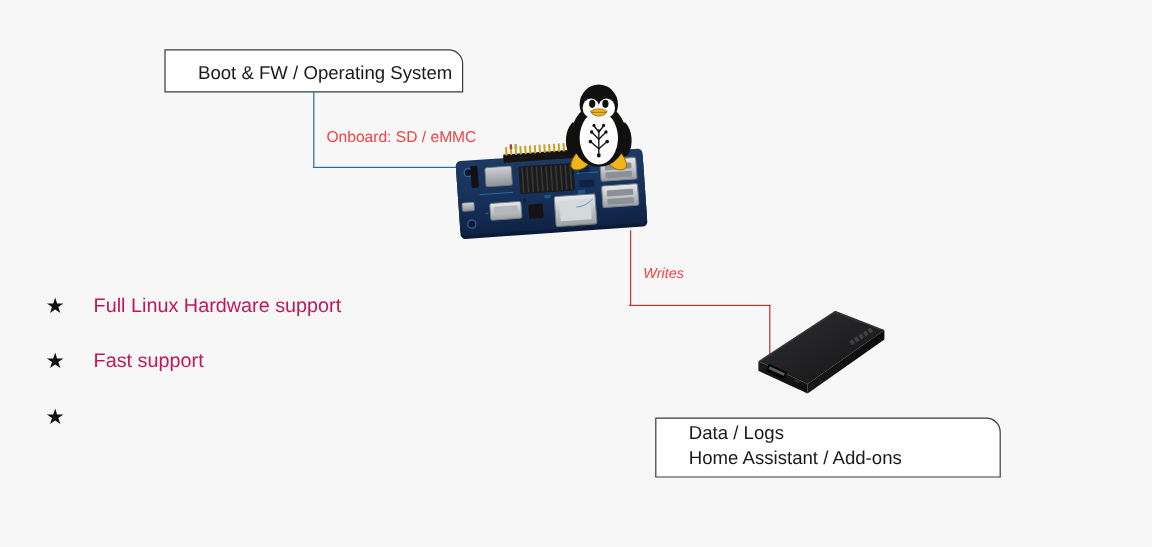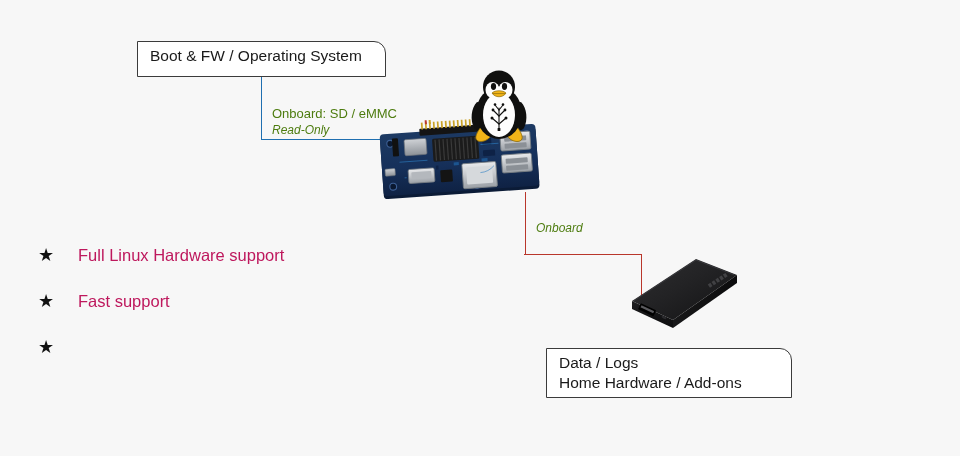--- a/index.html
+++ b/index.html
@@ -29,8 +29,8 @@
     line-height: 1.32;
     display: flex;
     flex-direction: column;
-    justify-content: flex-start;
-    padding: 4px 12px;
+    justify-content: flex-end;
+    padding: 4px 27px;
   }
   #box-boot {
     left: 137px;

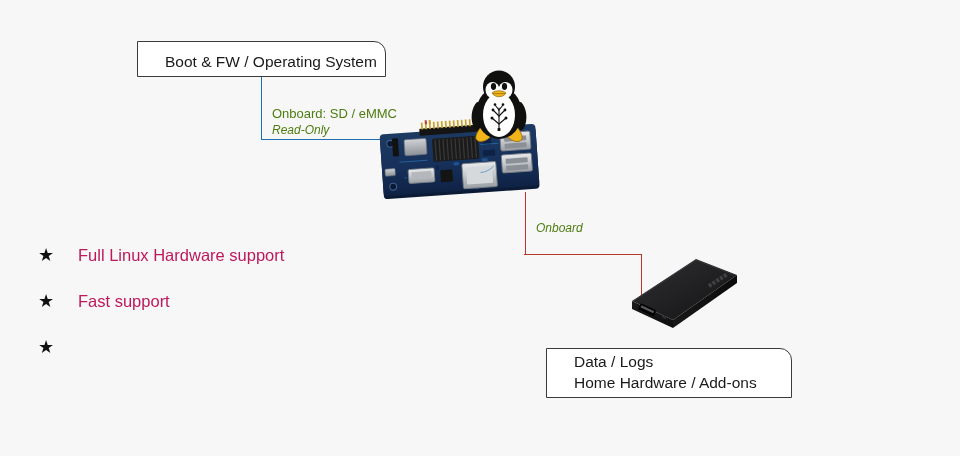--- a/index.html
+++ b/index.html
@@ -68,7 +68,7 @@
   
   .conn-label {
     position: absolute;
-    color: #4d7c0f;
+    color: #ef4444;
     font-size: 13px;
     line-height: 1.28;
     white-space: nowrap;

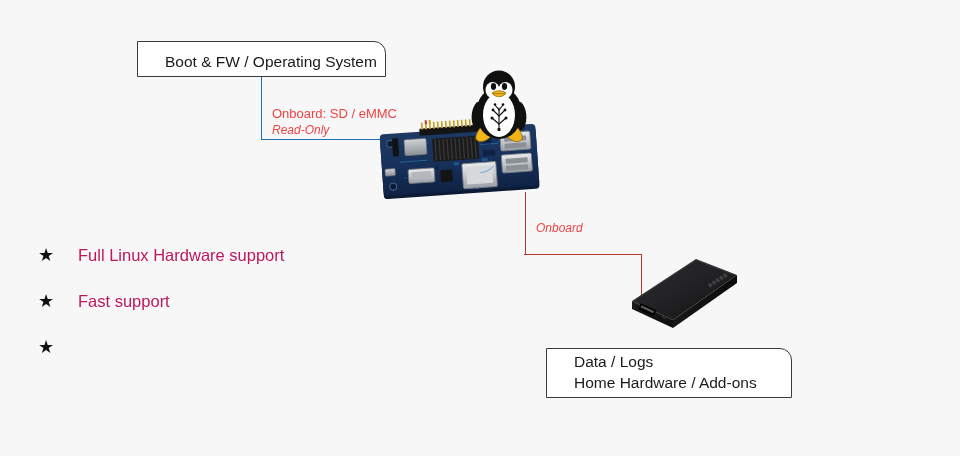--- a/index.html
+++ b/index.html
@@ -149,7 +149,6 @@
 
   <div class="conn-label" id="label-onboard">
     <div>Onboard: SD / eMMC</div>
-    <div class="sub">Read-Only</div>
   </div>
 
   <div class="conn-label" id="label-external">

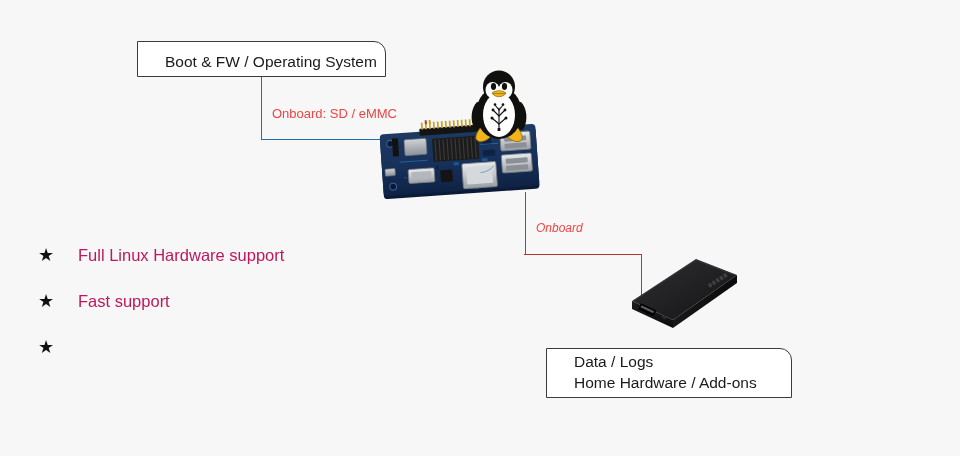--- a/index.html
+++ b/index.html
@@ -152,7 +152,7 @@
   </div>
 
   <div class="conn-label" id="label-external">
-    <div class="sub">Onboard</div>
+    <div class="sub">Writes</div>
   </div>
 
   <div id="bullets">

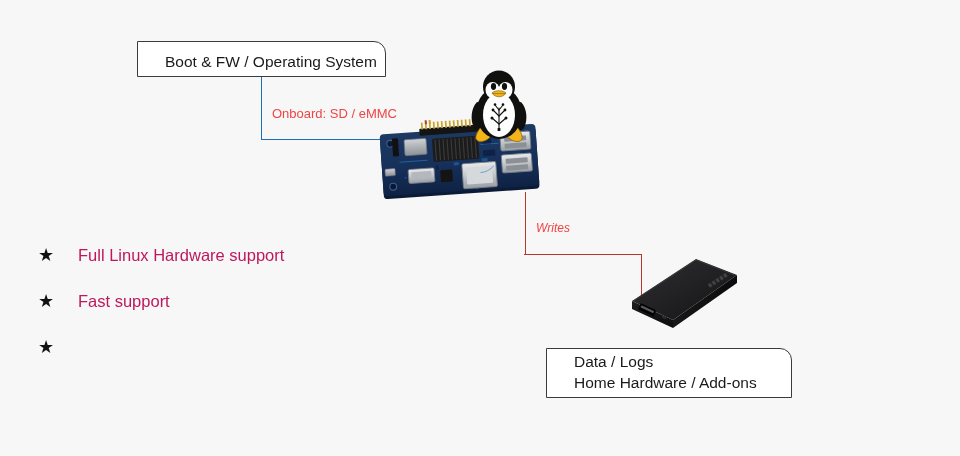--- a/index.html
+++ b/index.html
@@ -41,7 +41,7 @@
   #box-data {
     left: 546px;
     top: 348px;
-    width: 246px;
+    width: 288px;
     height: 50px;
   }
   .callout-line { white-space: nowrap; }

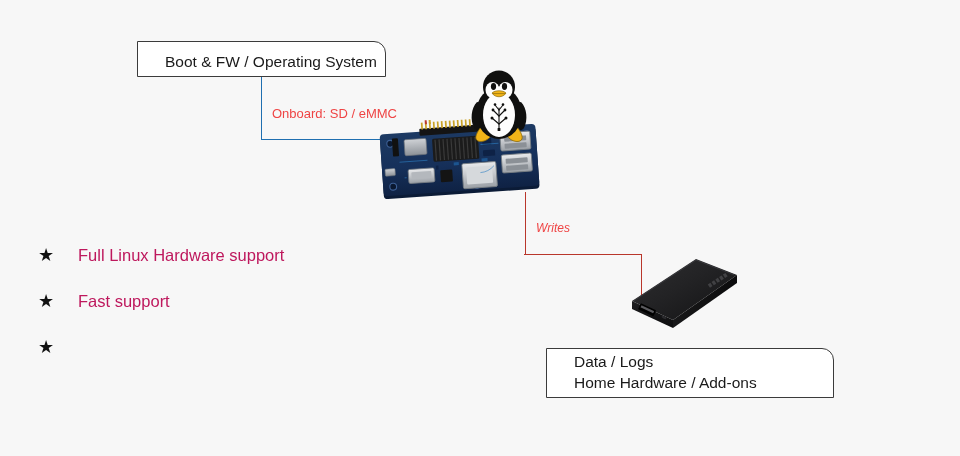--- a/index.html
+++ b/index.html
@@ -144,7 +144,7 @@
 
   <div class="callout" id="box-data">
     <div class="callout-line">Data / Logs</div>
-    <div class="callout-line">Home Hardware / Add-ons</div>
+    <div class="callout-line">Home Assistant / Add-ons</div>
   </div>
 
   <div class="conn-label" id="label-onboard">

